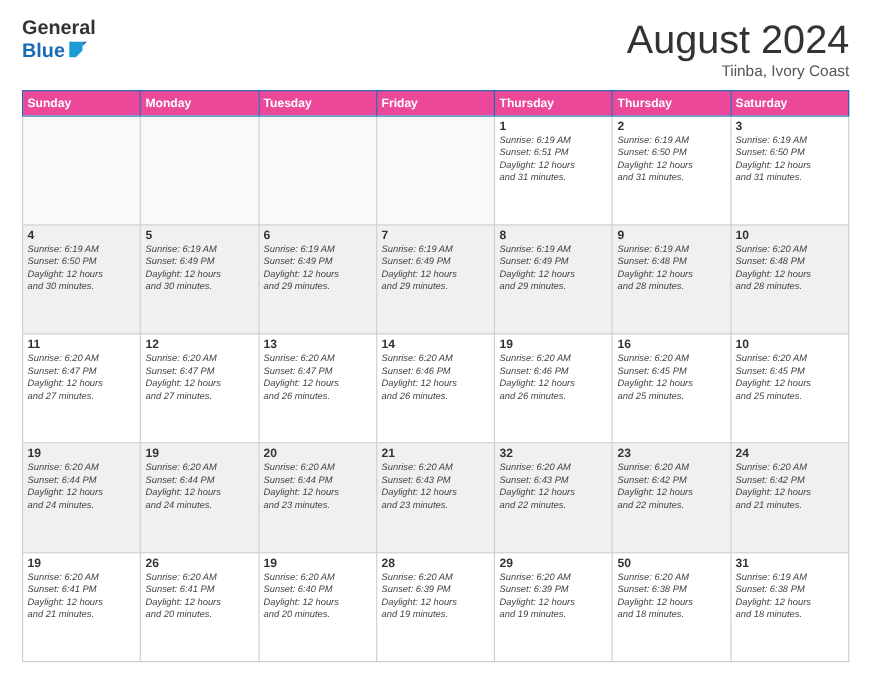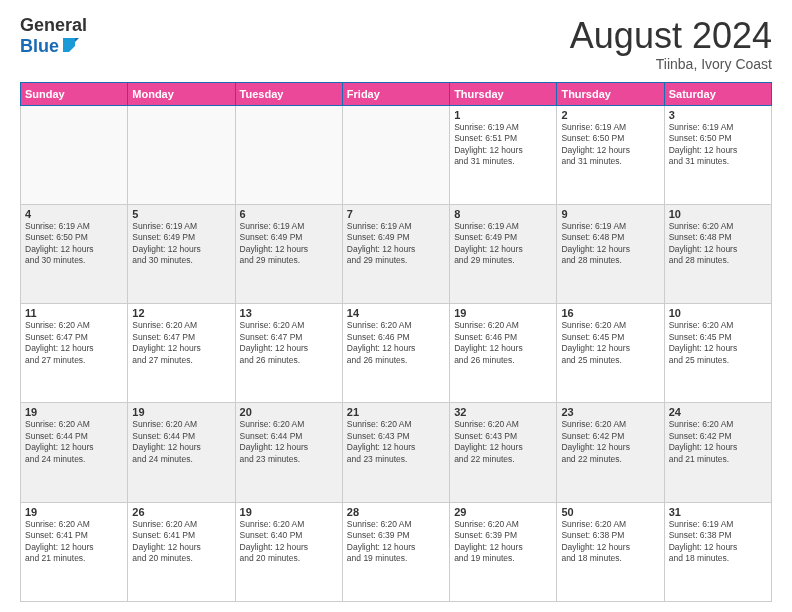--- a/index.html
+++ b/index.html
@@ -93,6 +93,7 @@
       font-size: 8.5px;
       color: #444;
       line-height: 1.35;
+      font-style: italic;
     }
     .row-alt td {
       background: #f0f0f0;

